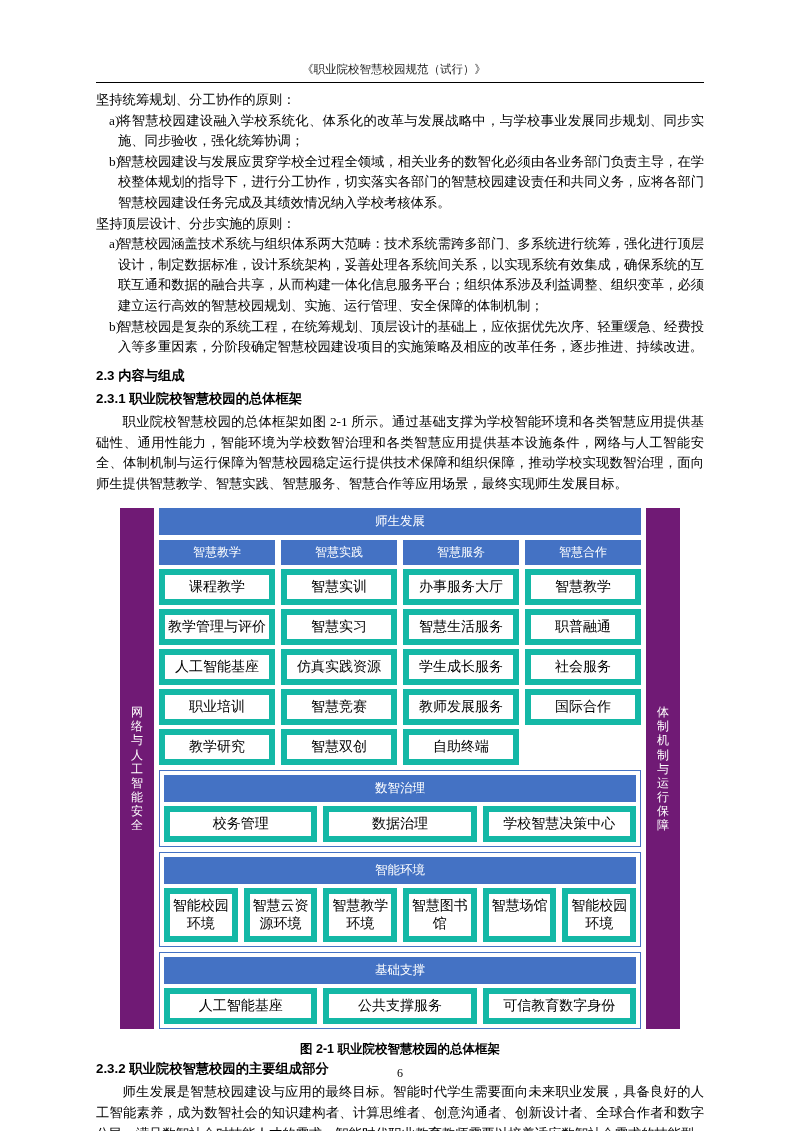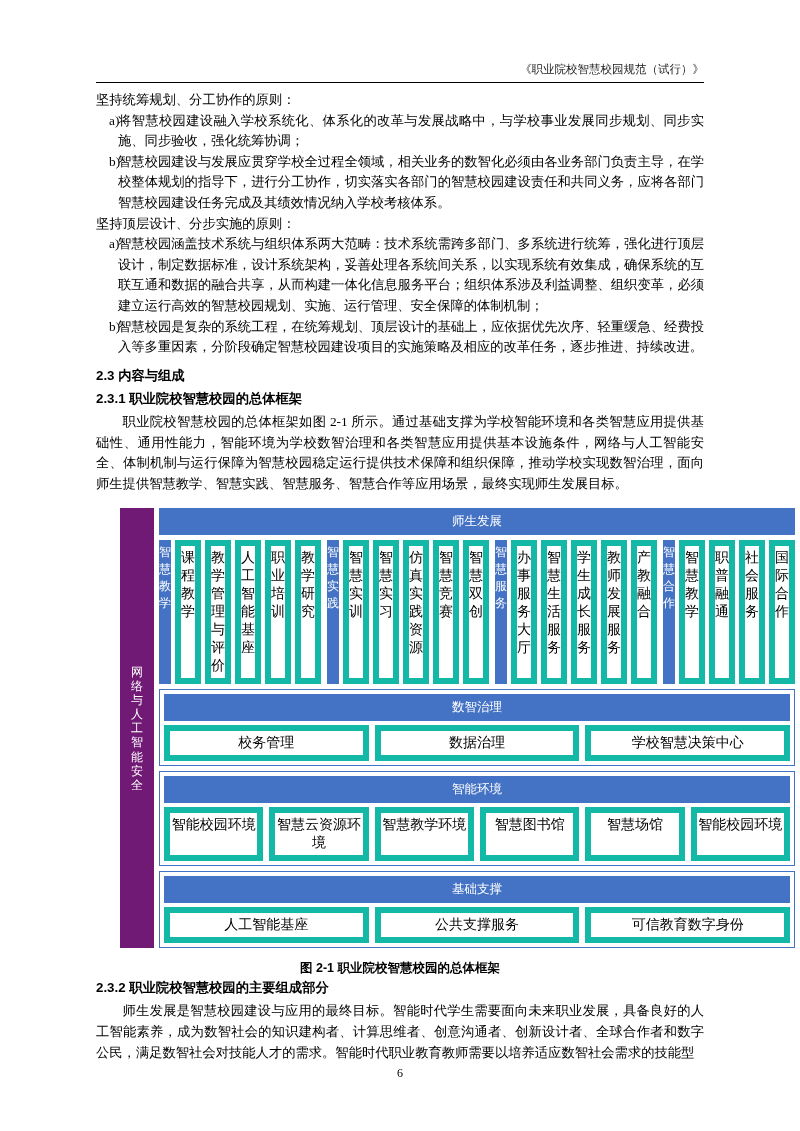--- a/index.html
+++ b/index.html
@@ -25,7 +25,7 @@
     top: 62px;
     left: 84px;
     right: 96px;
-    text-align: right;
+    text-align: center;
     font-size: 11.5px;
     color: #1a1a1a;
     font-family: "Liberation Serif", serif;

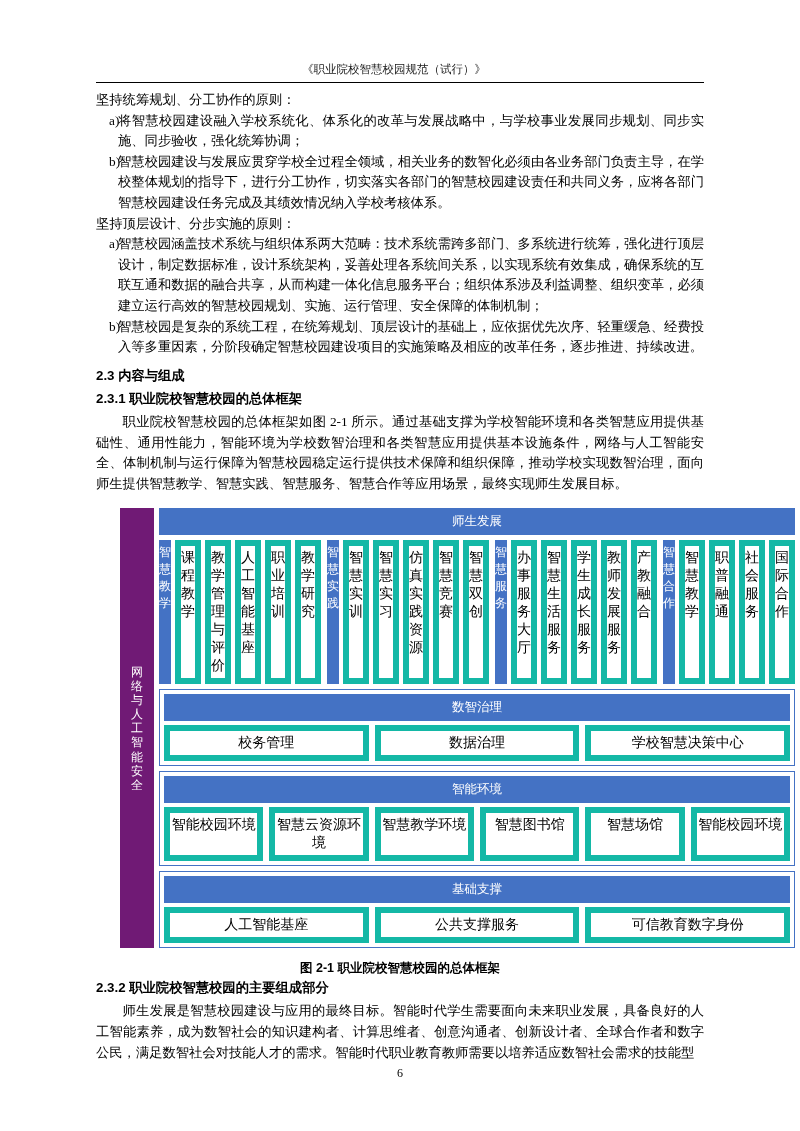--- a/index.html
+++ b/index.html
@@ -138,7 +138,7 @@
   .col {
     flex: 1 1 0;
     display: flex;
-    flex-direction: row;
+    flex-direction: column;
     gap: 4px;
   }
   .col-head {

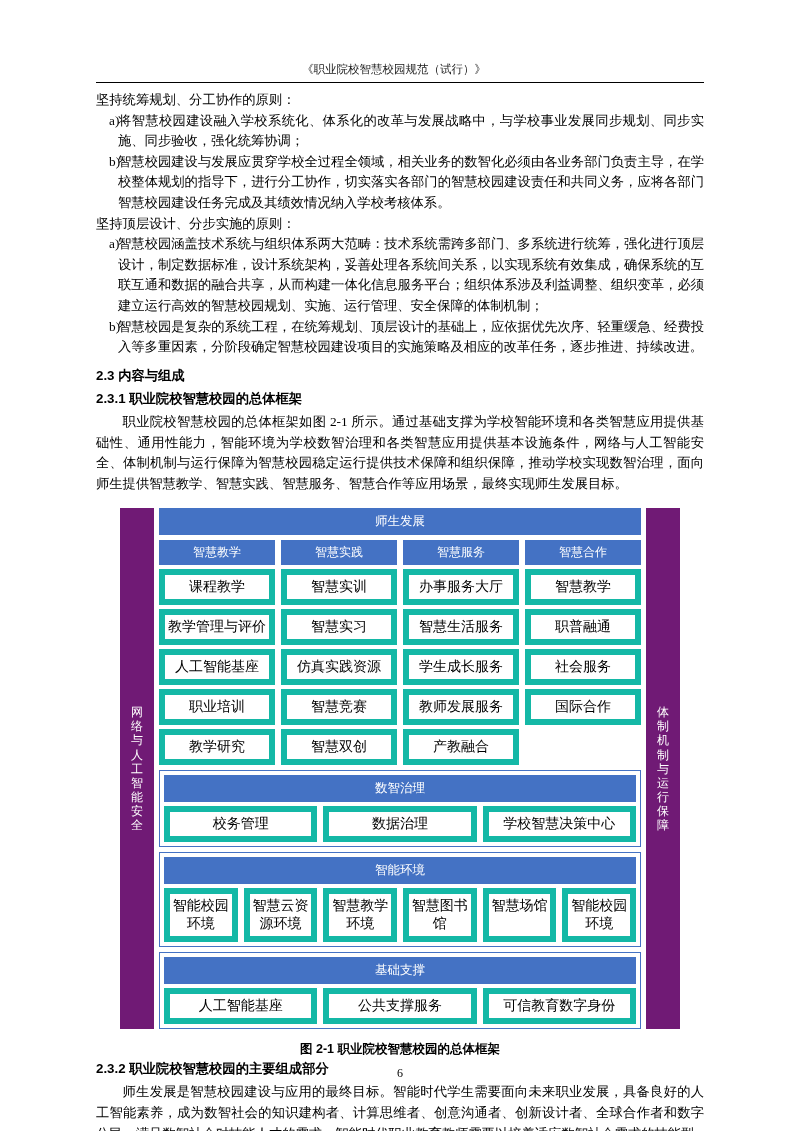--- a/index.html
+++ b/index.html
@@ -256,7 +256,7 @@
               <div class="cell">智慧生活服务</div>
               <div class="cell">学生成长服务</div>
               <div class="cell">教师发展服务</div>
-              <div class="cell">产教融合</div>
+              <div class="cell">自助终端</div>
             </div>
             <div class="col">
               <div class="col-head">智慧合作</div>

